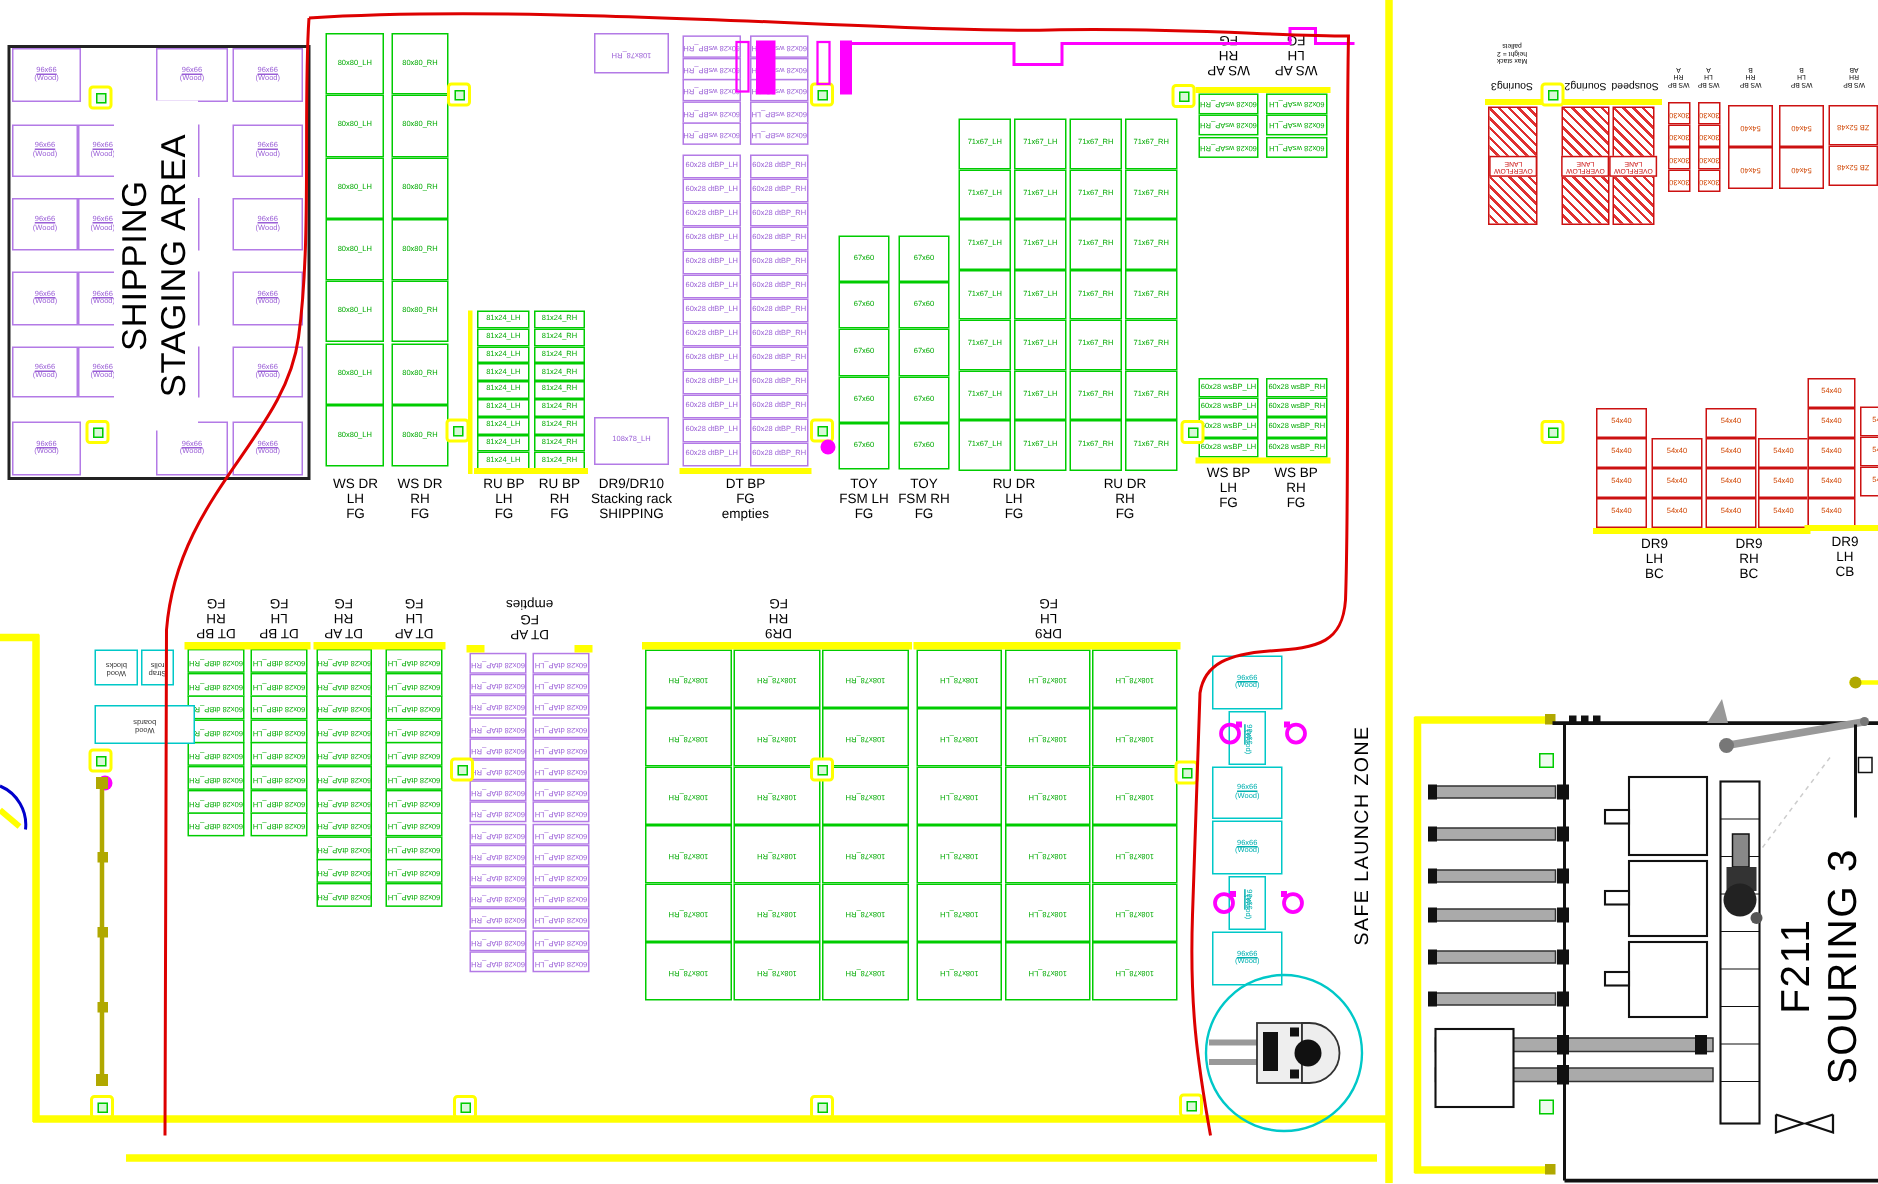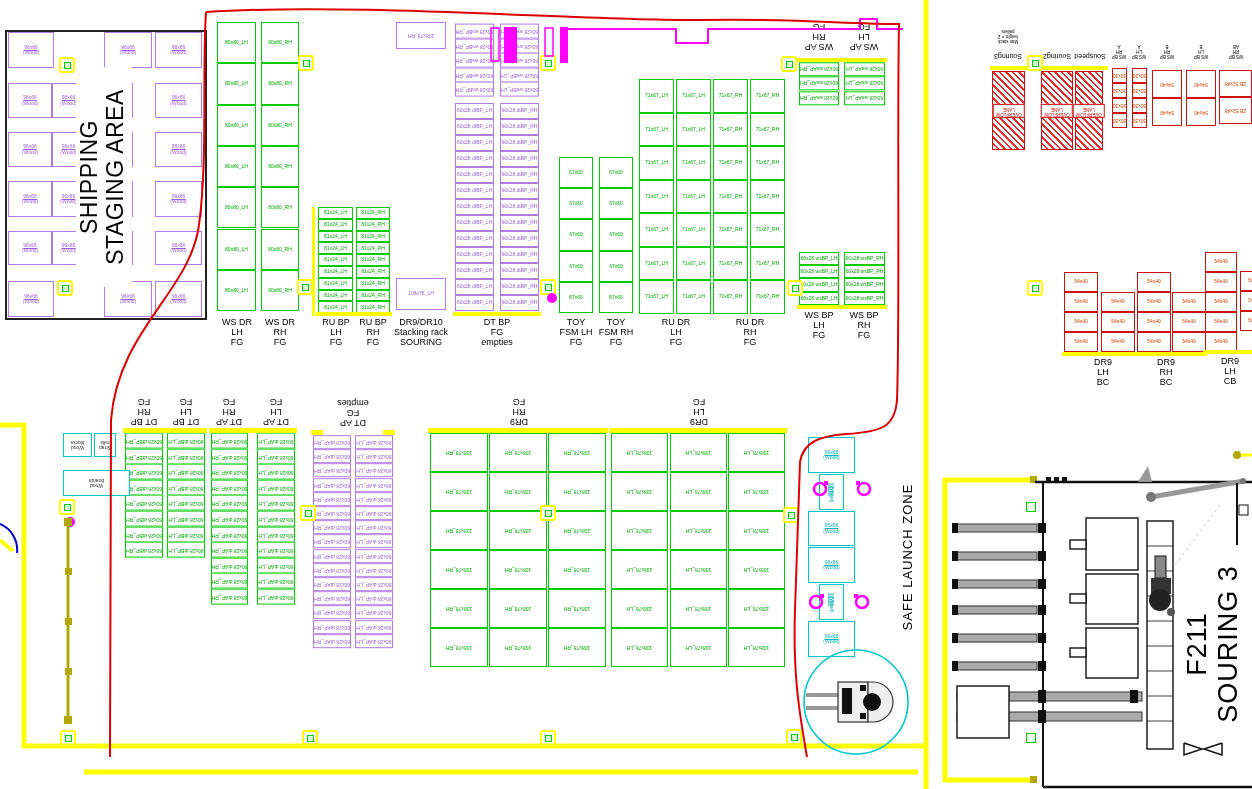--- a/index.html
+++ b/index.html
@@ -289,7 +289,7 @@
       </div>
       <div class="glabel" style="left: 376px; top: 317px;">DR9/DR10
 Stacking rack
-SOURING</div>
+SHIPPING</div>
       <div class="cell p flipc" style="left: 455px; top: 24px; width: 39px; height: 14.6px;">
         <span>60x28 wsBP_RH</span>
       </div>

